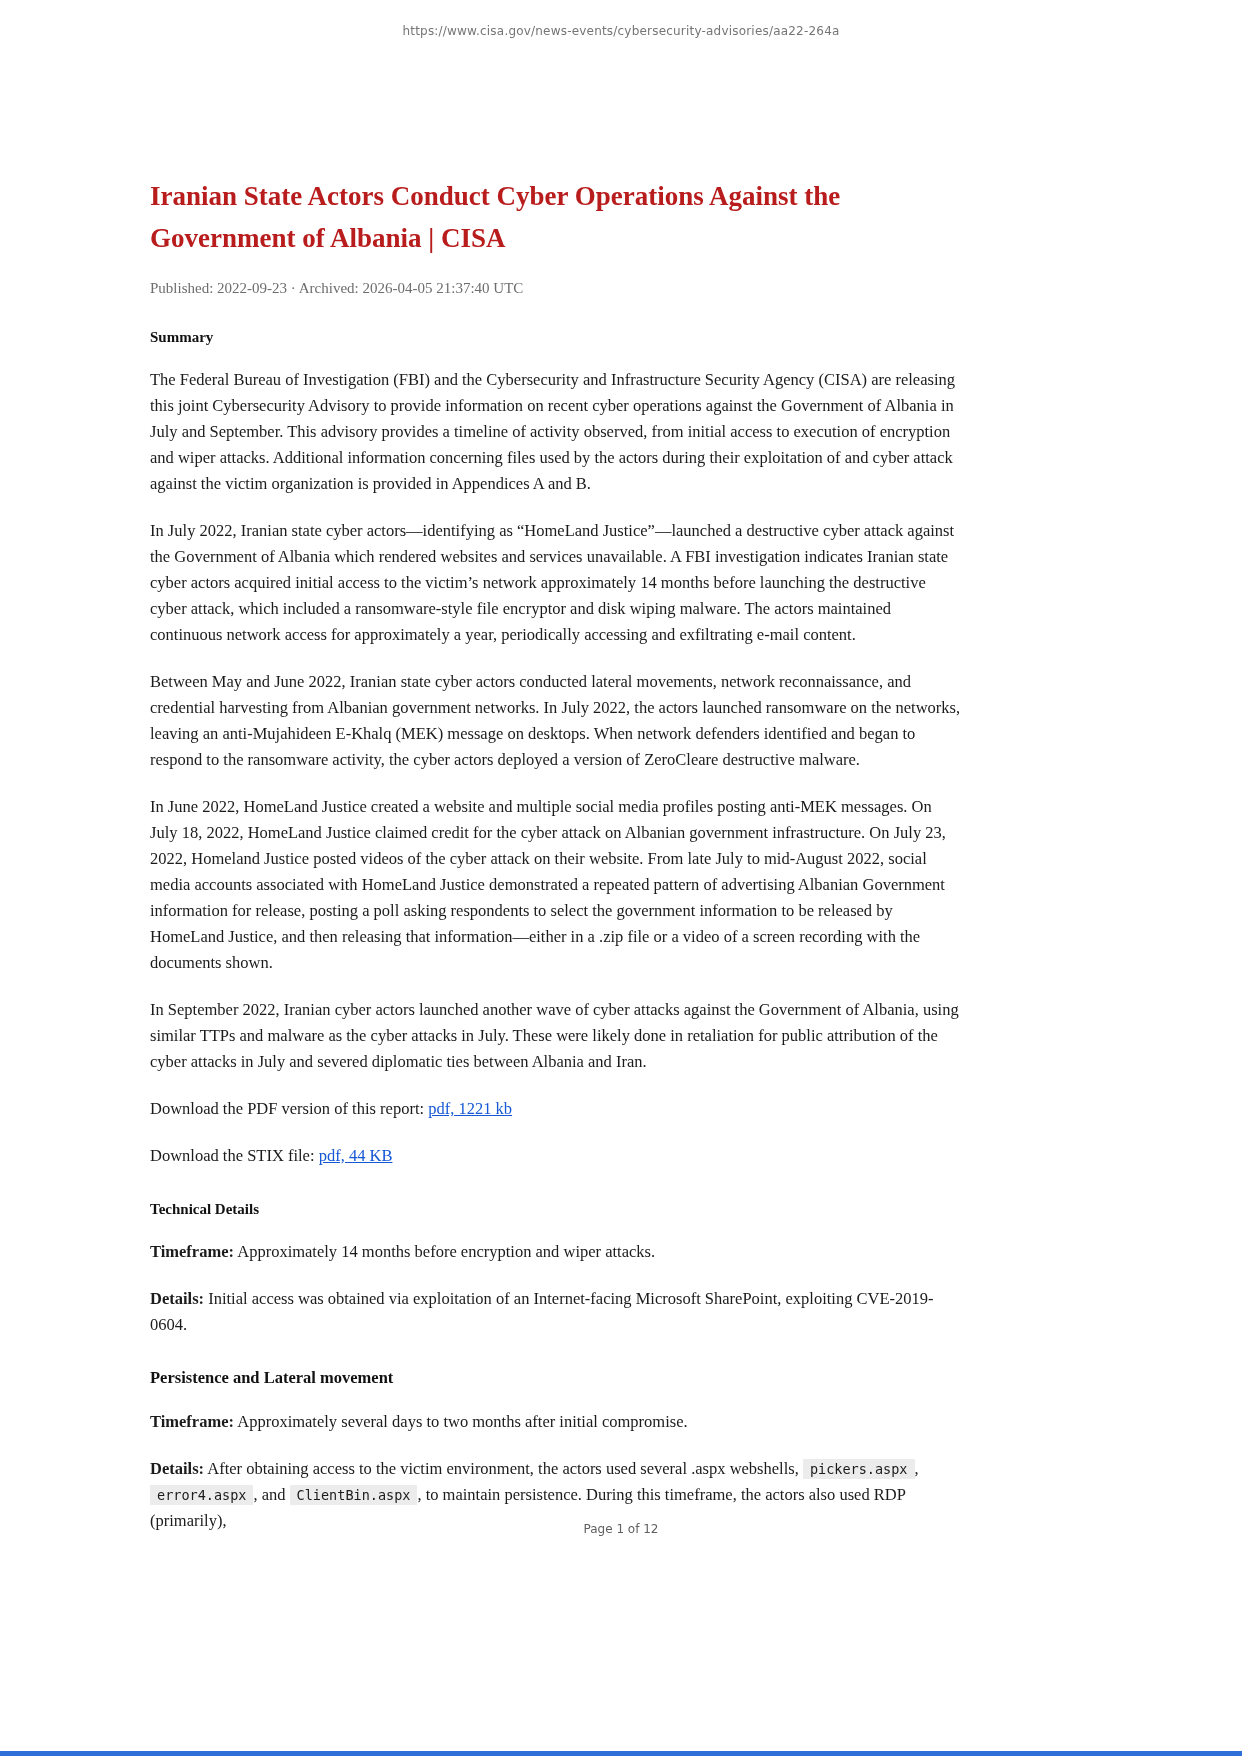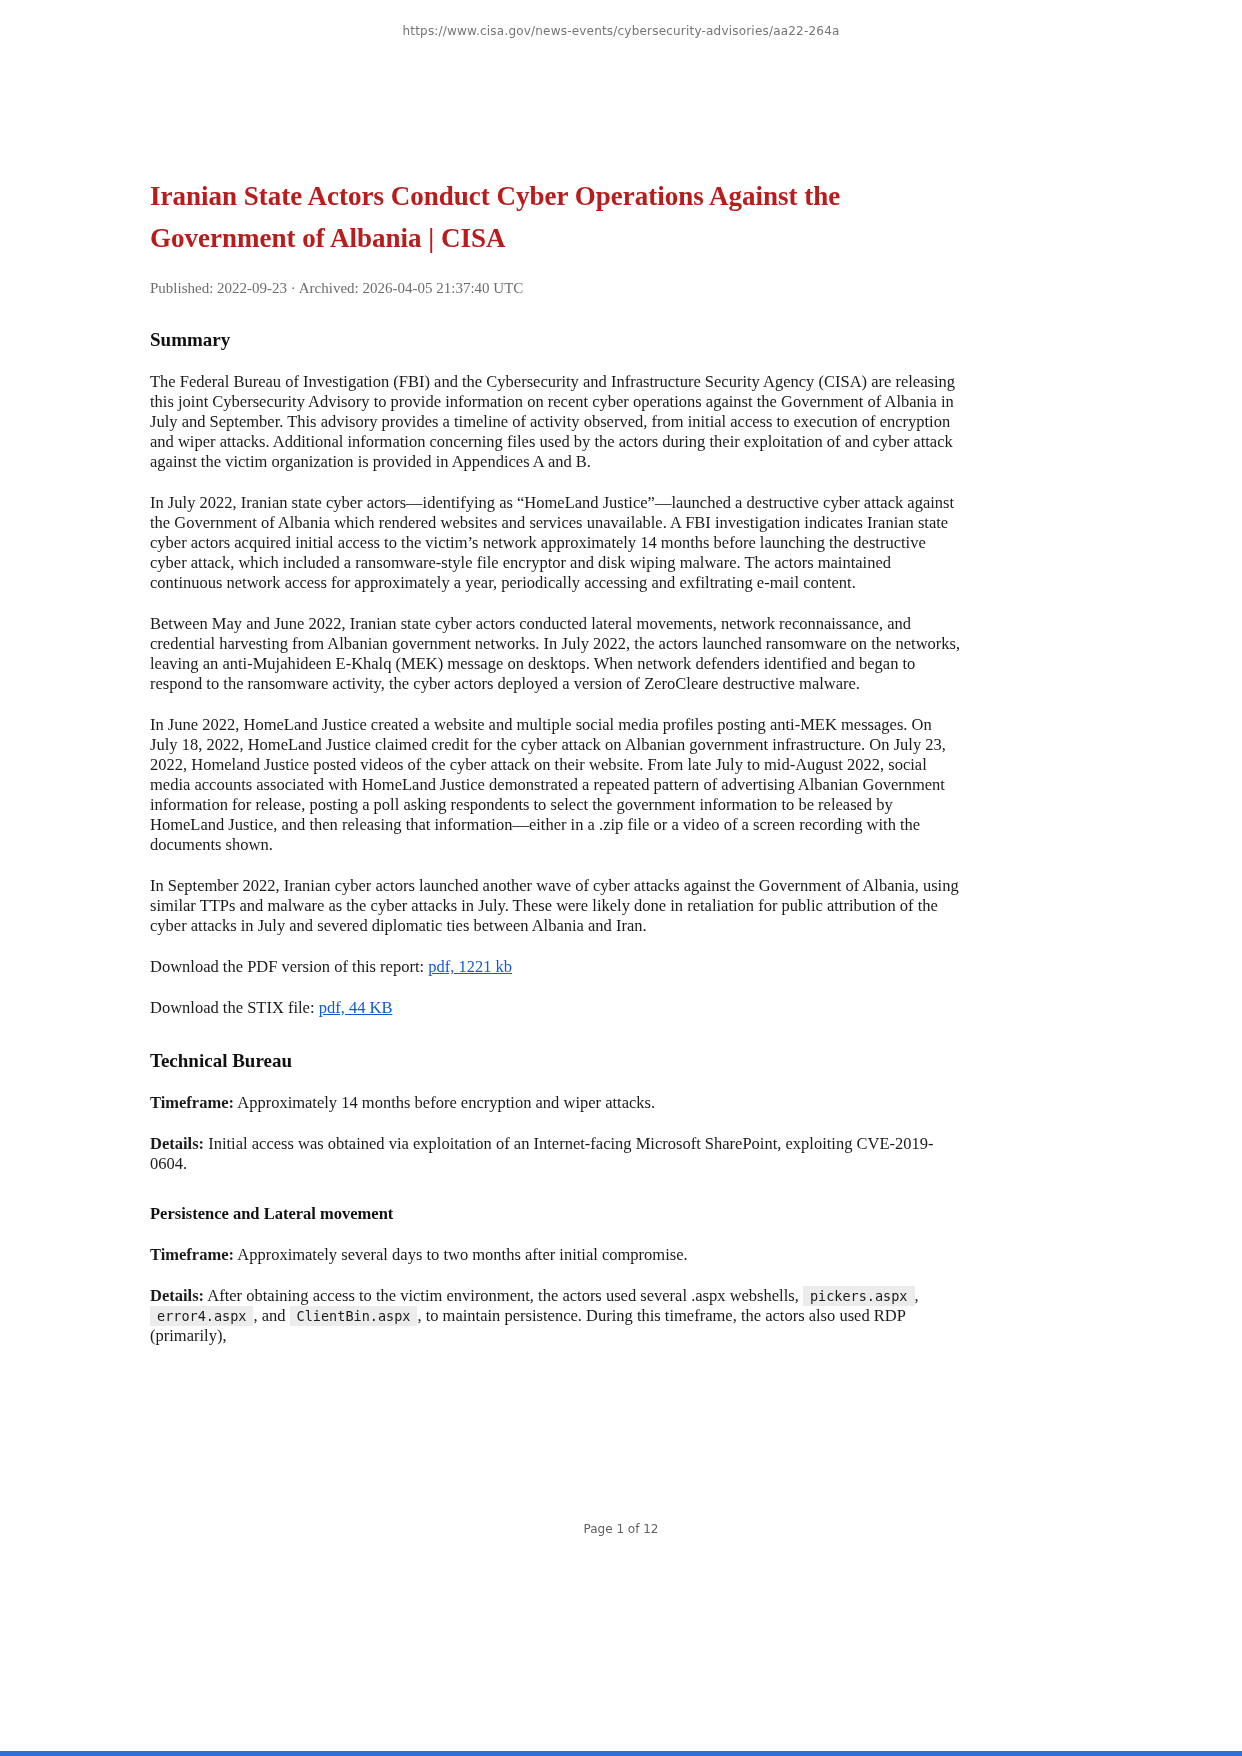--- a/index.html
+++ b/index.html
@@ -30,7 +30,7 @@
     font-size: 15px; color: #6d6d6d; margin-bottom: 8px;
   }
   h2 {
-    font-size: 19px; font-weight: 700; color: #111111;
+    font-size: 15px; font-weight: 700; color: #111111;
     margin: 32px 0 18px 0;
   }
   h3 {

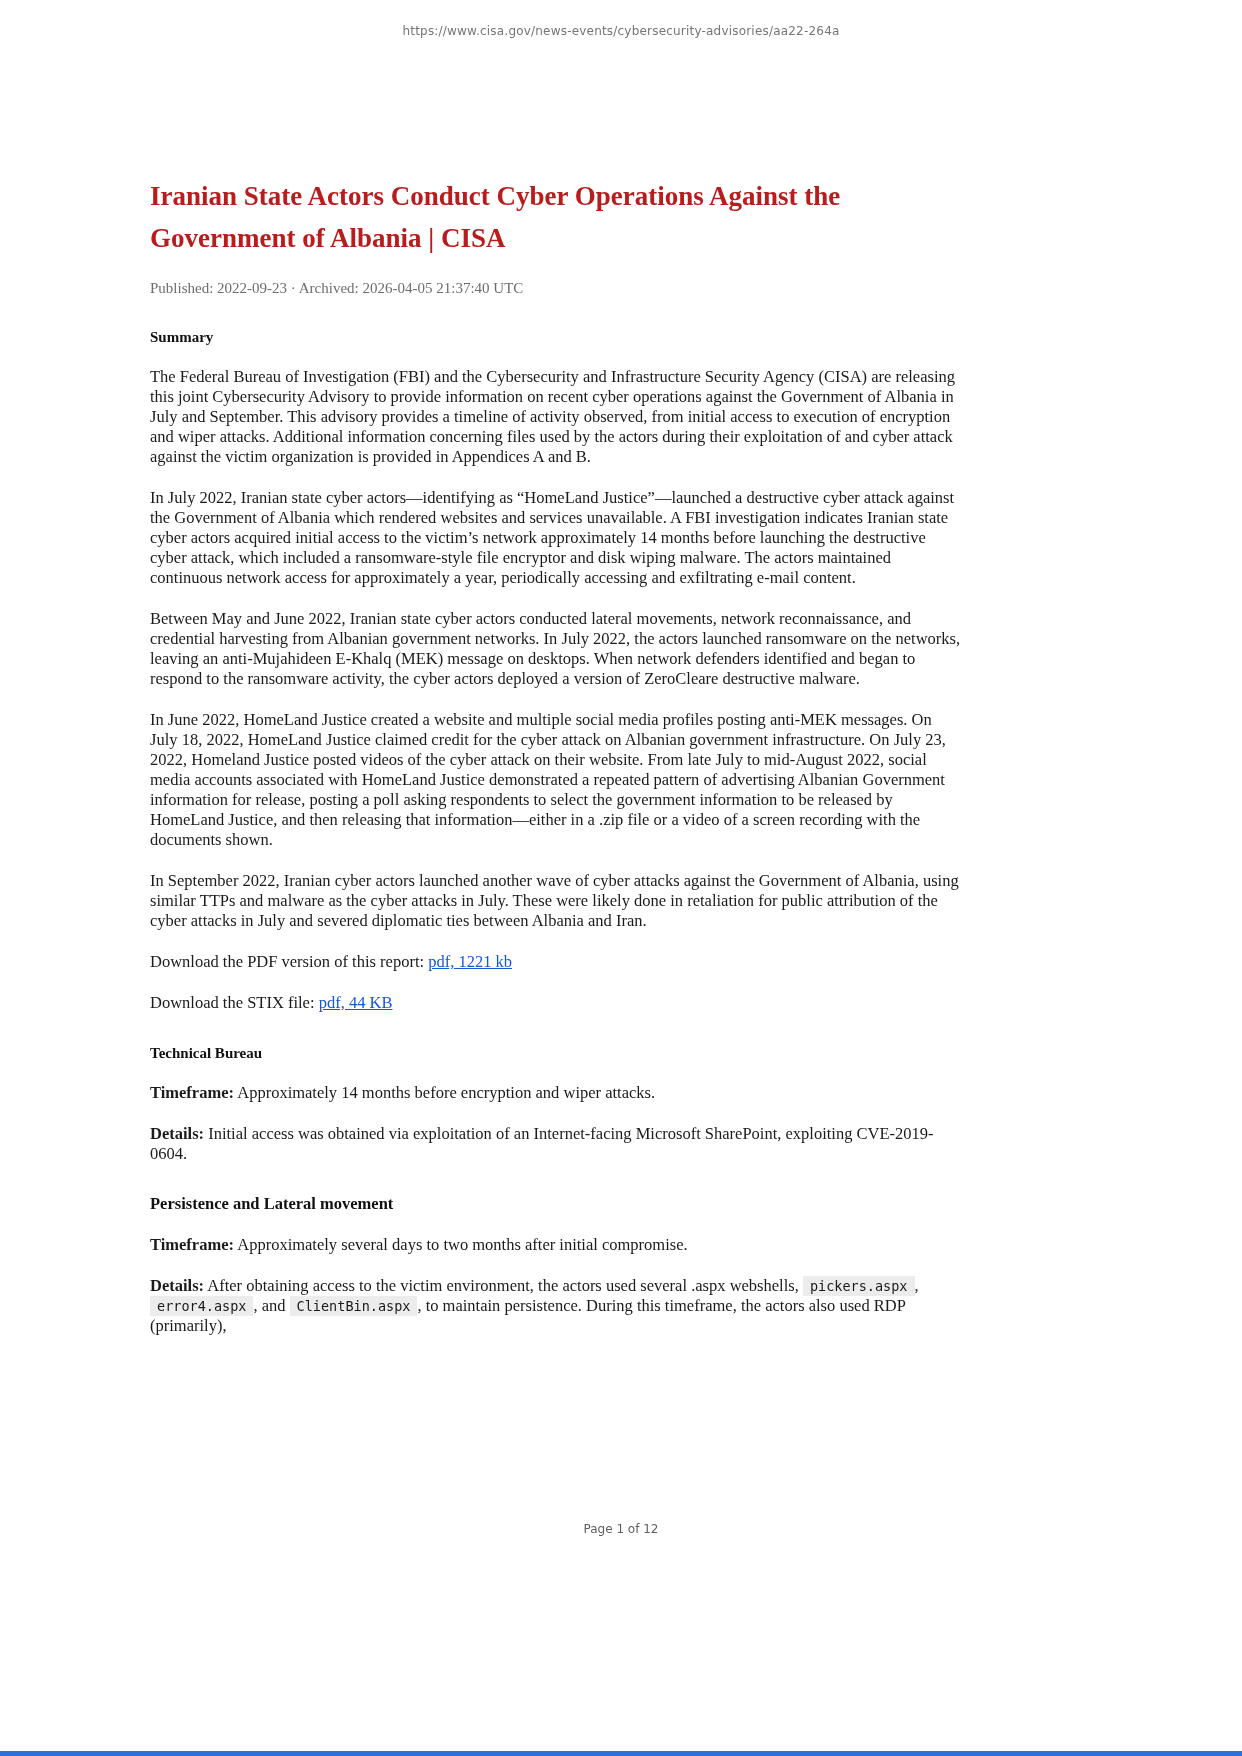--- a/index.html
+++ b/index.html
@@ -38,7 +38,7 @@
     margin: 30px 0 16px 0;
   }
   p {
-    font-size: 16.5px; line-height: 20px; margin: 21px 0;
+    font-size: 16.5px; line-height: 26px; margin: 21px 0;
     color: #1b1b1b;
   }
   strong { font-weight: 700; }

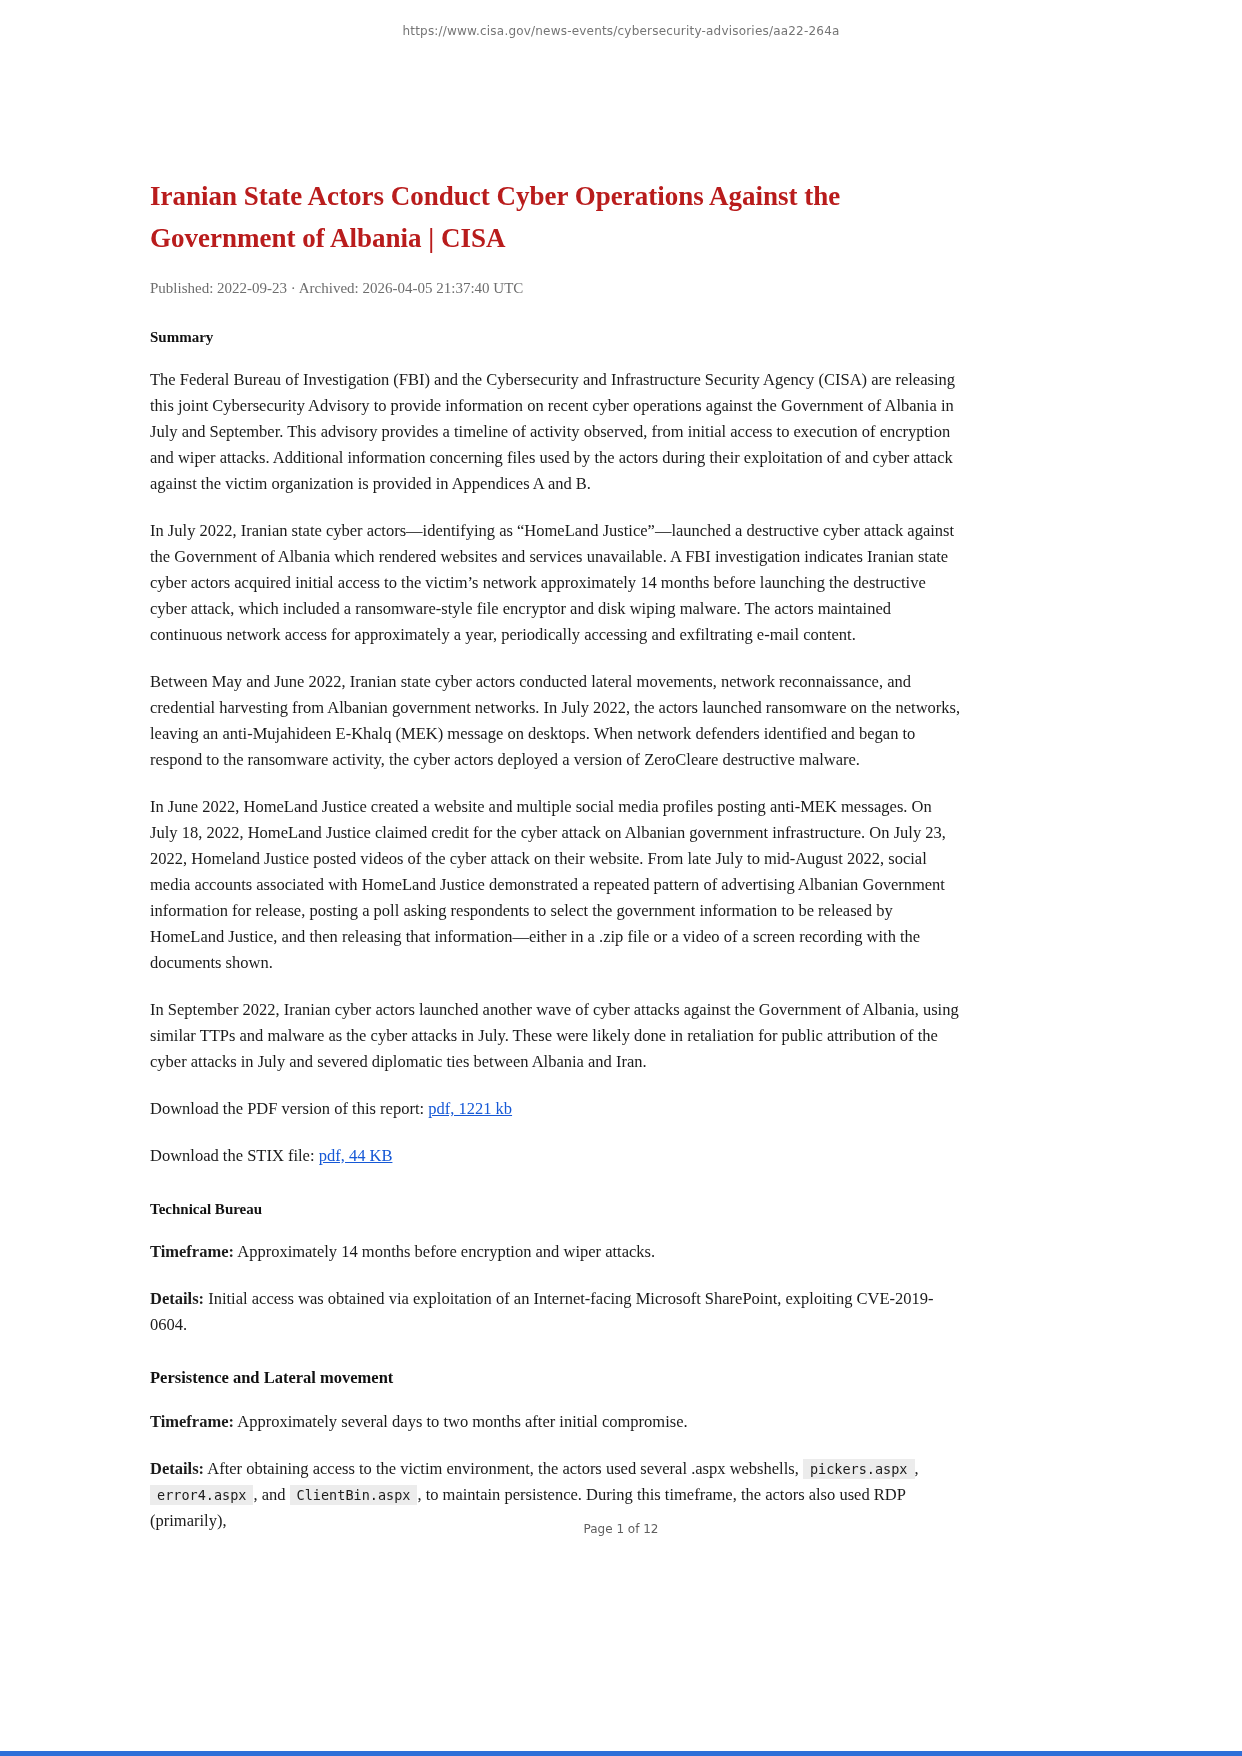--- a/index.html
+++ b/index.html
@@ -80,7 +80,7 @@
         <p><span>In September 2022, Iranian cyber actors launched another wave of cyber attacks against the Government of Albania, using similar TTPs and malware as the cyber attacks in July. These were likely done in retaliation for public attribution of the cyber attacks in July and severed diplomatic ties between Albania and Iran.</span></p>
         <p><span>Download the PDF version of this report: </span><a href="#" class="link">pdf, 1221 kb</a></p>
         <p><span>Download the STIX file: </span><a href="#" class="link">pdf, 44 KB</a></p>
-        <h2>Technical Bureau</h2>
+        <h2>Technical Details</h2>
         <p><strong>Timeframe:</strong><span> Approximately 14 months before encryption and wiper attacks.</span></p>
         <p><strong>Details:</strong><span> Initial access was obtained via exploitation of an Internet-facing Microsoft SharePoint, exploiting CVE-2019-0604.</span></p>
         <h3>Persistence and Lateral movement</h3>

